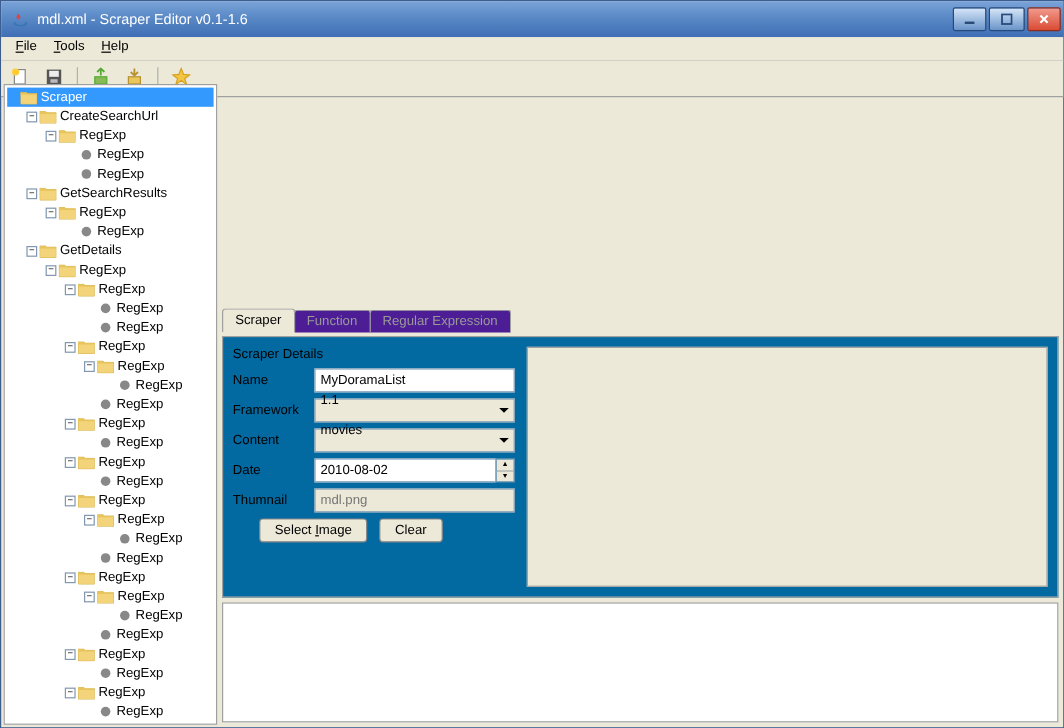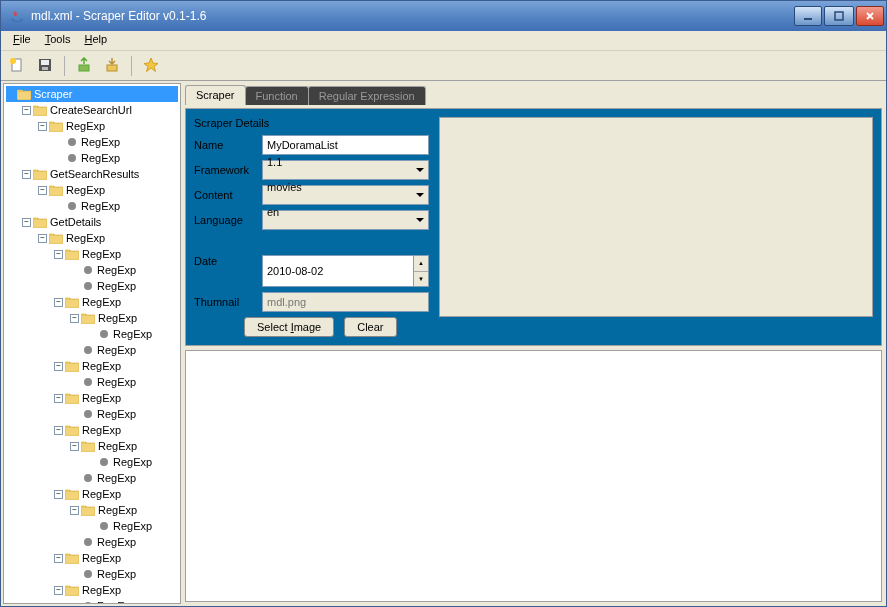--- a/index.html
+++ b/index.html
@@ -93,6 +93,7 @@
   flex: 1;
   display: flex;
   min-height: 0;
+  align-items: flex-end;
 }
 
 .tree-pane {

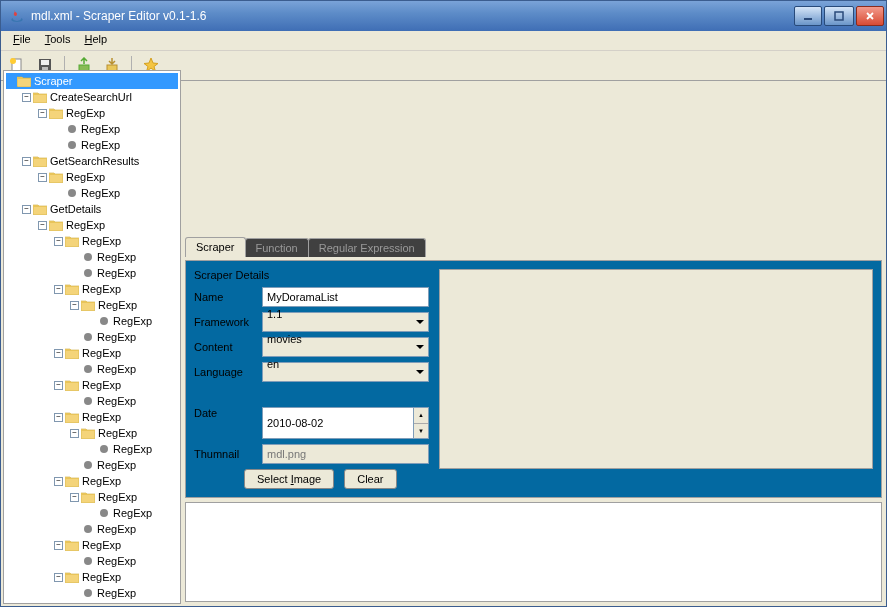--- a/index.html
+++ b/index.html
@@ -157,7 +157,7 @@
   border: 1px solid #a0a0a0;
   border-bottom: none;
   padding: 3px 10px;
-  background: #404040;
+  background: #4c1d95;
   font-size: 11px;
   cursor: pointer;
   color: #888;

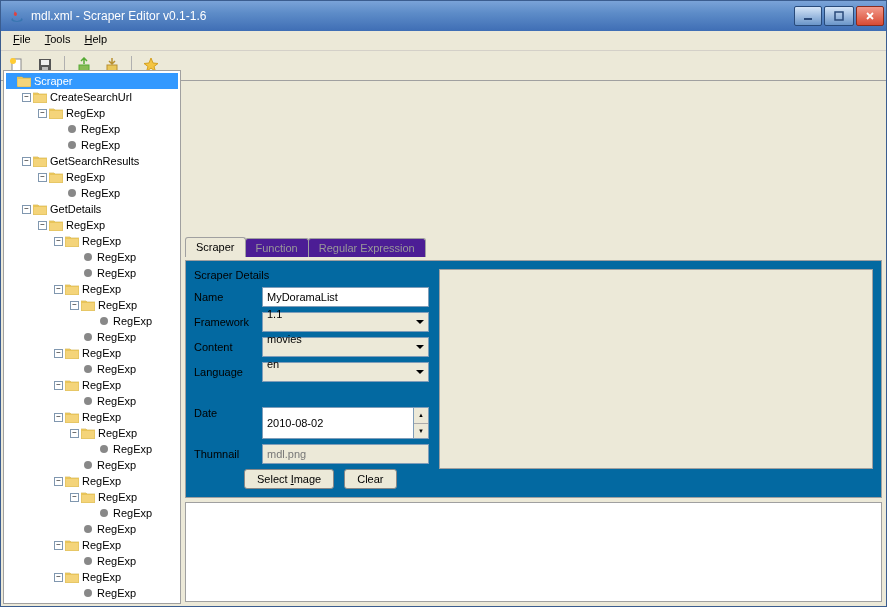--- a/index.html
+++ b/index.html
@@ -746,12 +746,6 @@
                 </div>
             </div>
             <div class="form-row">
-              <div class="form-label">Language</div>
-              <div class="combo">
-                  <span>en</span>
-                </div>
-            </div>
-            <div class="form-row">
               <div class="form-label">Date</div>
               <div class="spinner">
                 <input class="spinner-input" value="2010-08-02" style="">

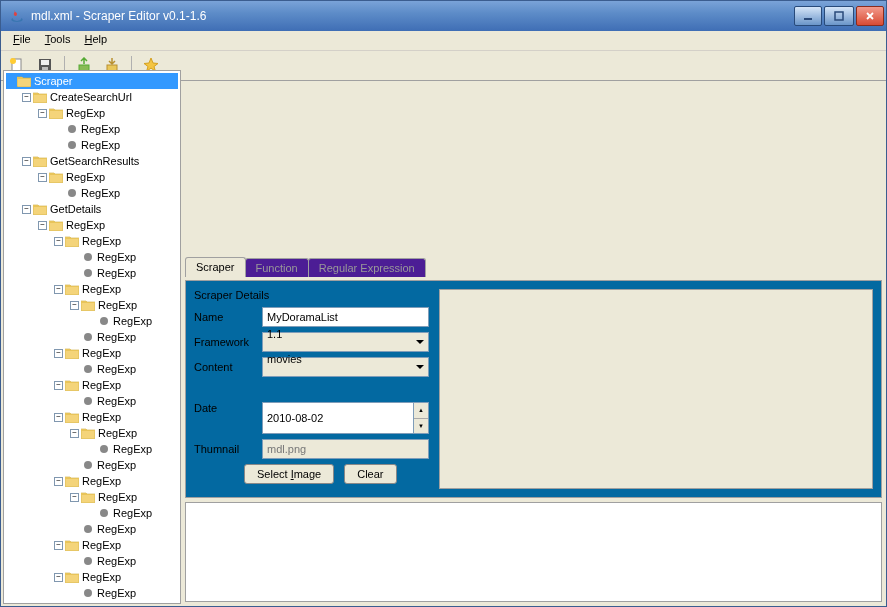--- a/index.html
+++ b/index.html
@@ -228,9 +228,8 @@
 }
 .spinner {
   flex: 1;
-  height: 32px;
-  display: flex;
-  margin-top: 20px;
+  height: 20px;
+  display: flex;
 }
 .spinner-input {
   flex: 1;

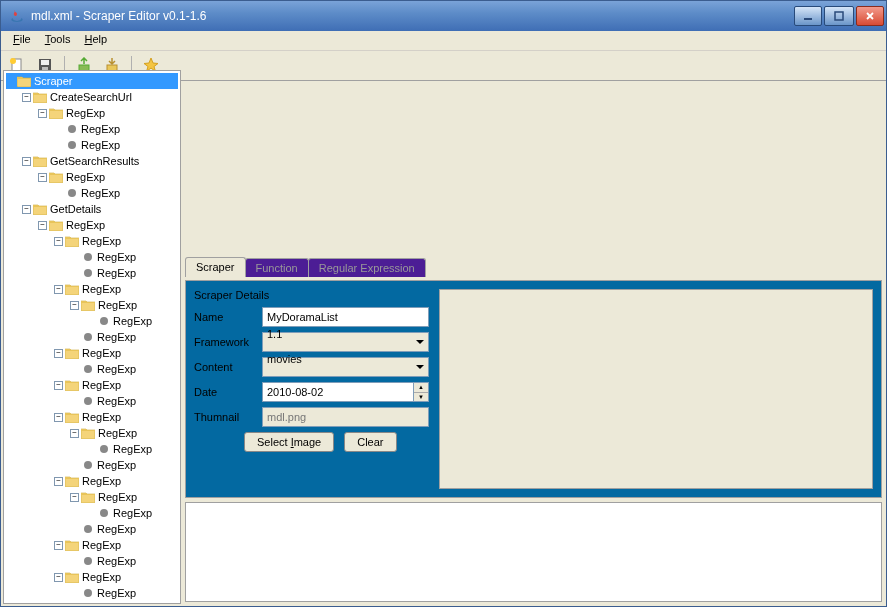--- a/index.html
+++ b/index.html
@@ -256,7 +256,7 @@
   cursor: pointer;
 }
 .spinner-btn:first-child { border-bottom: 1px solid #aaa; }
-.button-row { display: flex; gap: 10px; margin-left: 50px; margin-top: 4px;}
+.button-row { display: flex; gap: 10px; margin-left: 22px; margin-top: 4px;}
 .btn {
   border: 1px solid #888;
   background: #ece9d8;

